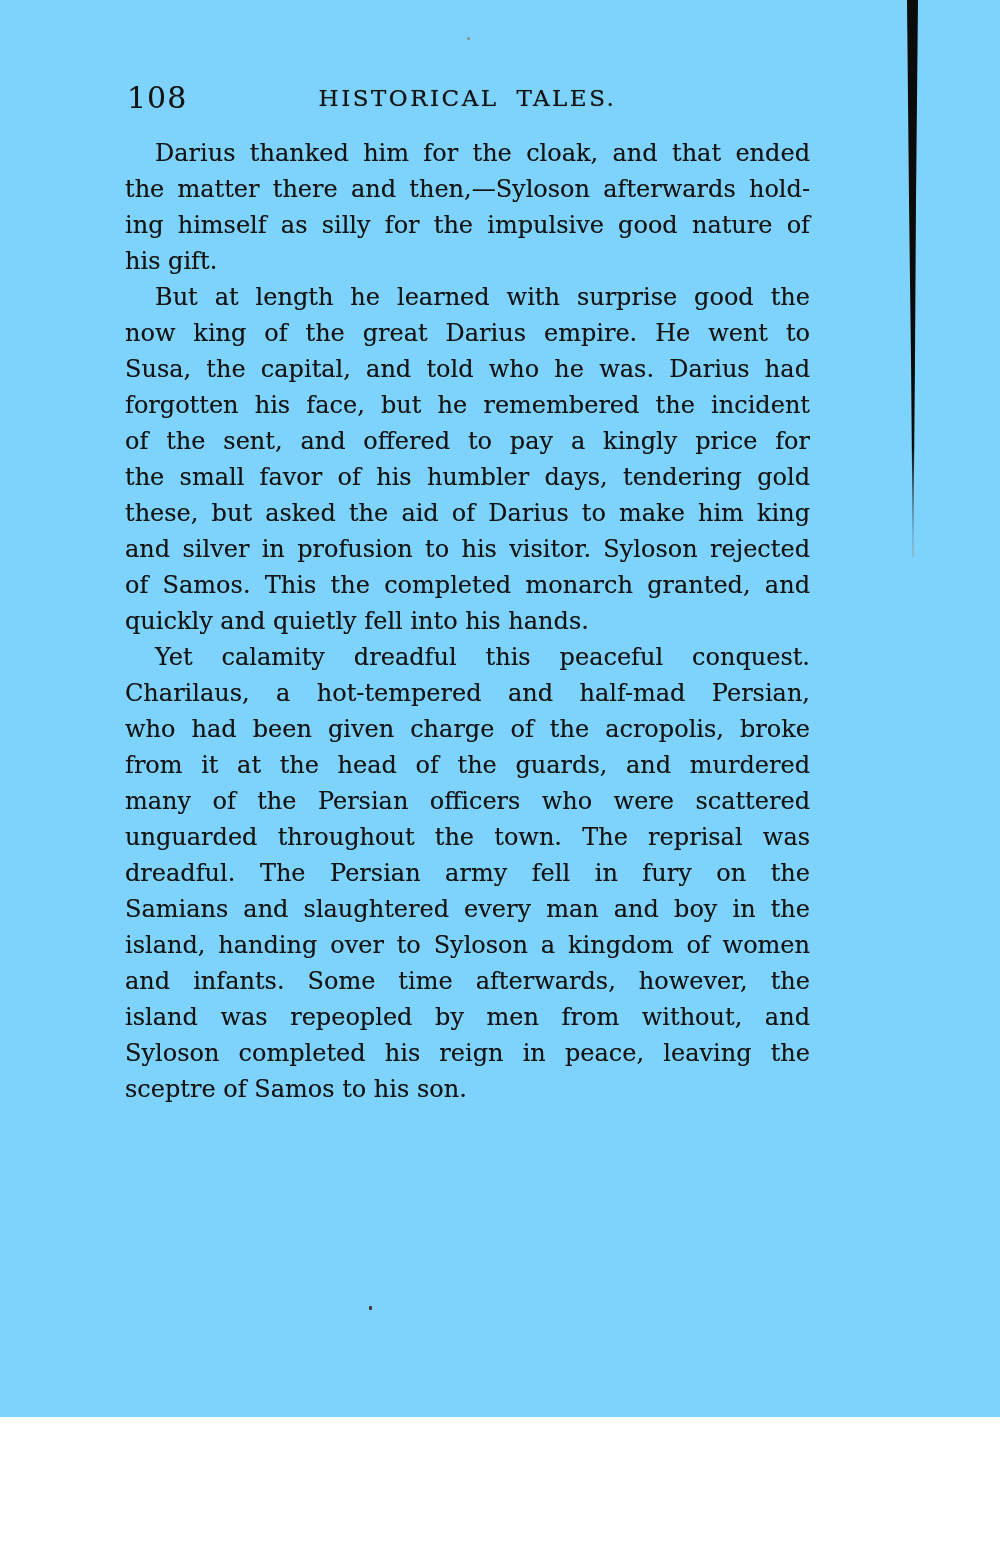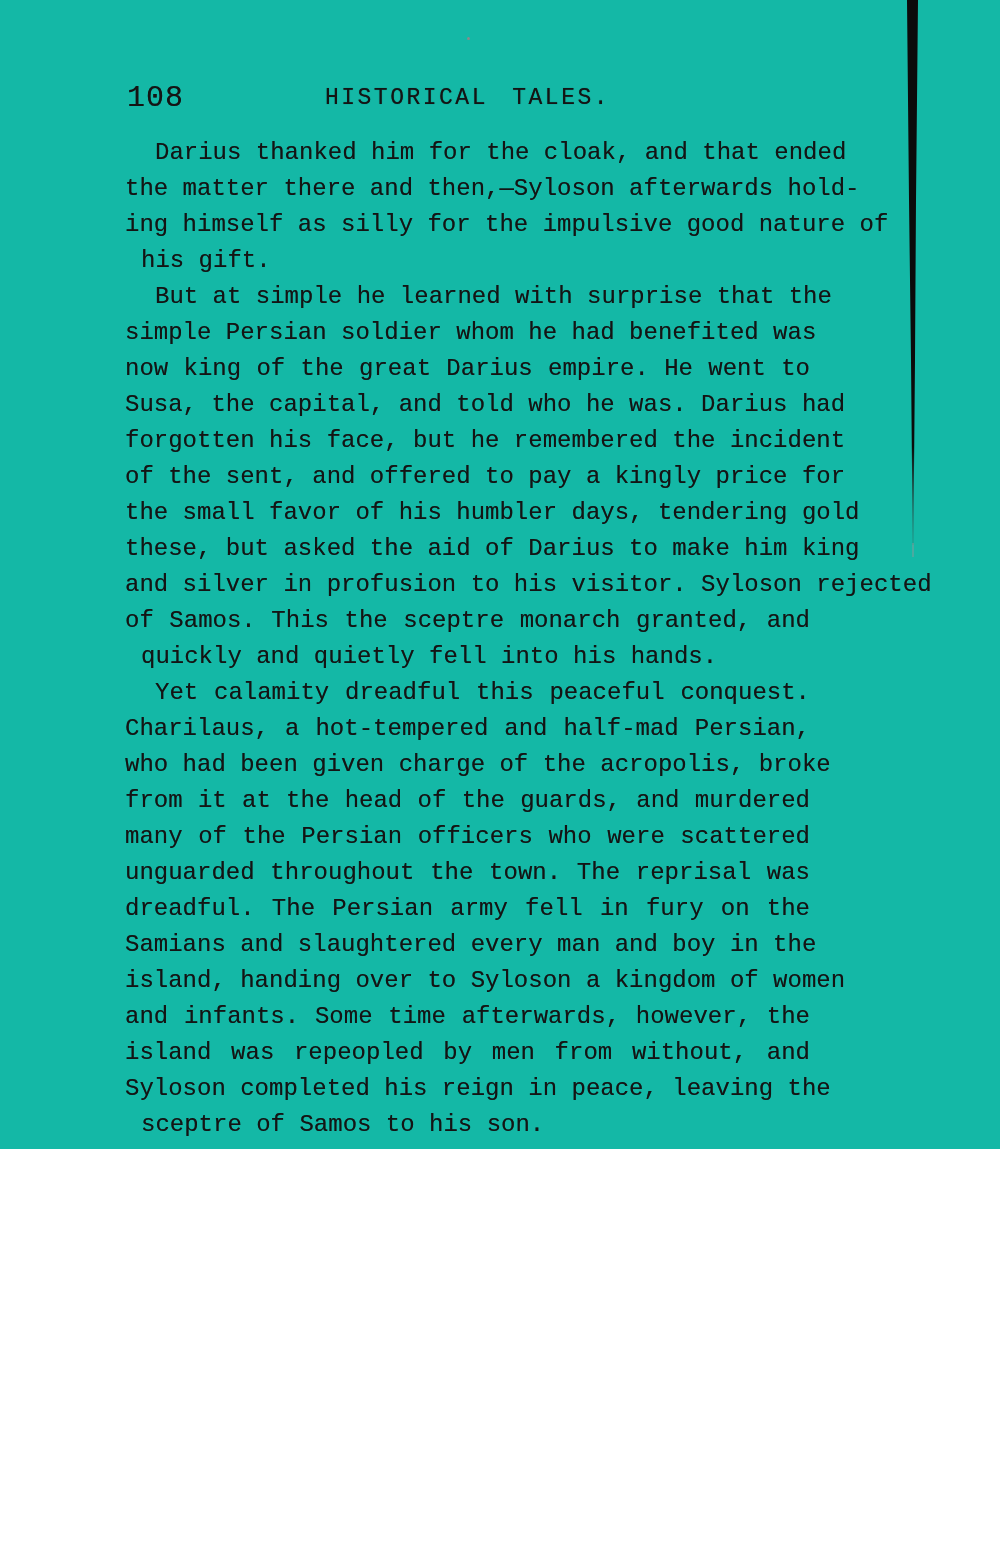--- a/index.html
+++ b/index.html
@@ -10,8 +10,8 @@
     color:#141414;
   }
   .page {
-    position:relative; width:1000px; height:1149px;
-    background:#14b8a6; overflow:hidden;font-family:Liberation Mono, monospace;
+    position:relative; width:1000px; height:1417px;
+    background:#7dd3fc; overflow:hidden;
   }
   
   .header { position:absolute; top:80px; left:125px; width:685px; height:36px; }

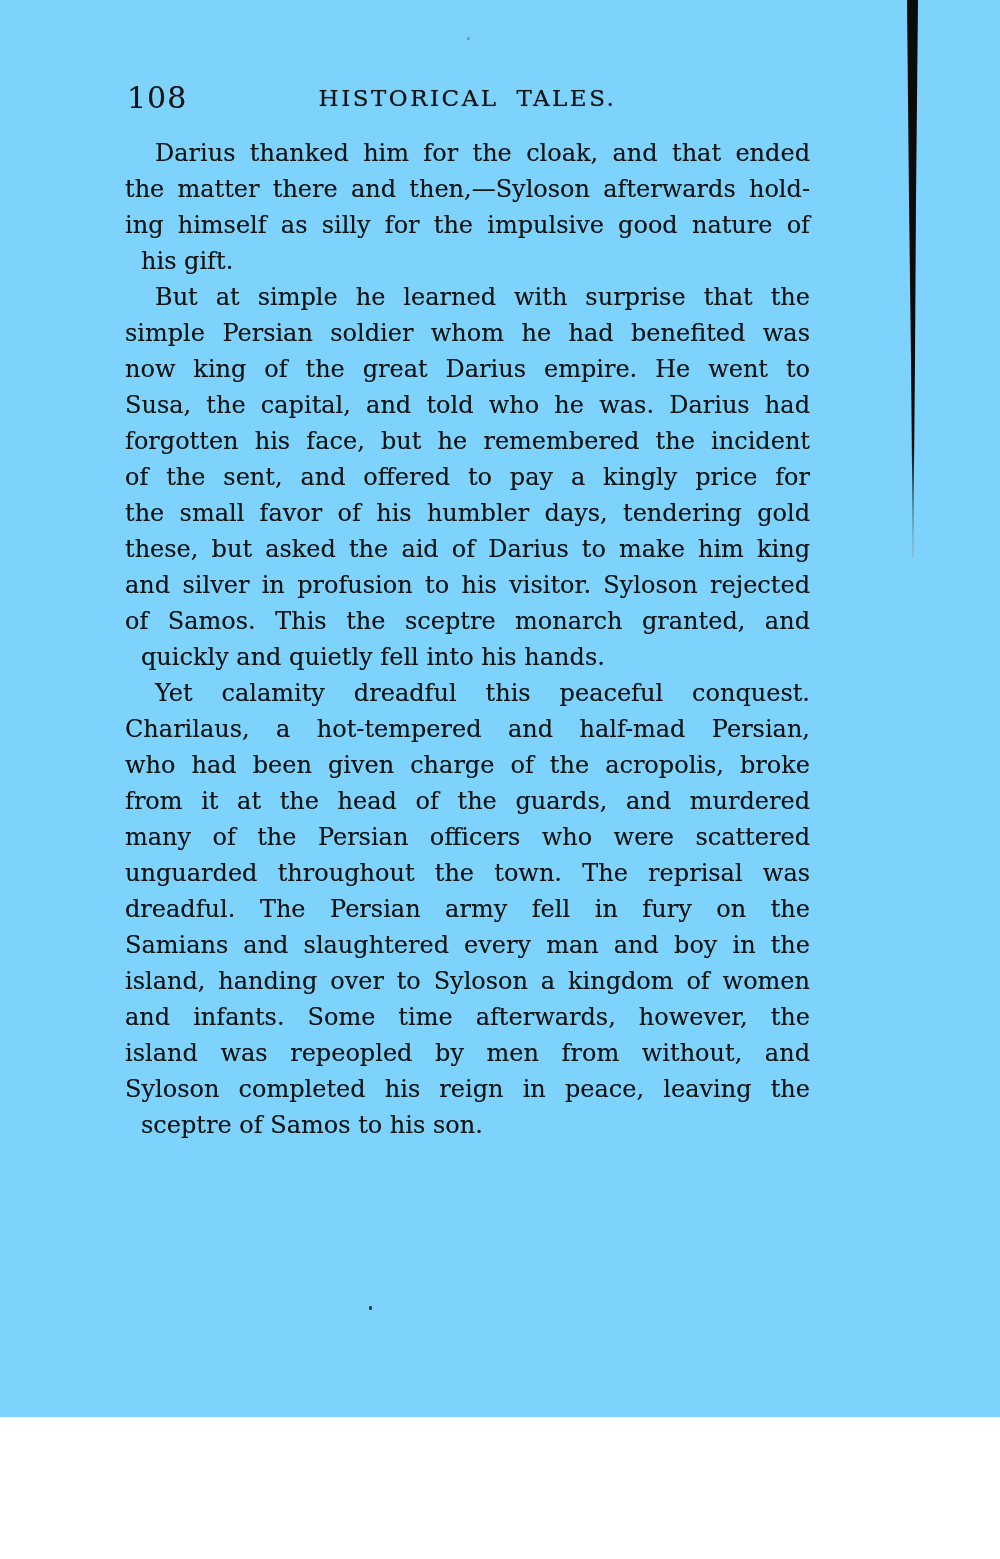--- a/index.html
+++ b/index.html
@@ -33,7 +33,7 @@
     text-shadow:0 0 0.6px rgba(20,20,20,.5);
   }
   .line.indent { text-indent:30px; }
-  .line.last { text-align-last:left;margin-left:16px; }
+  .line.last { text-align-last:left; }
   
   .binding-svg { position:absolute; top:0; left:898px; }
   .speck { position:absolute; border-radius:50%; background:#777; }

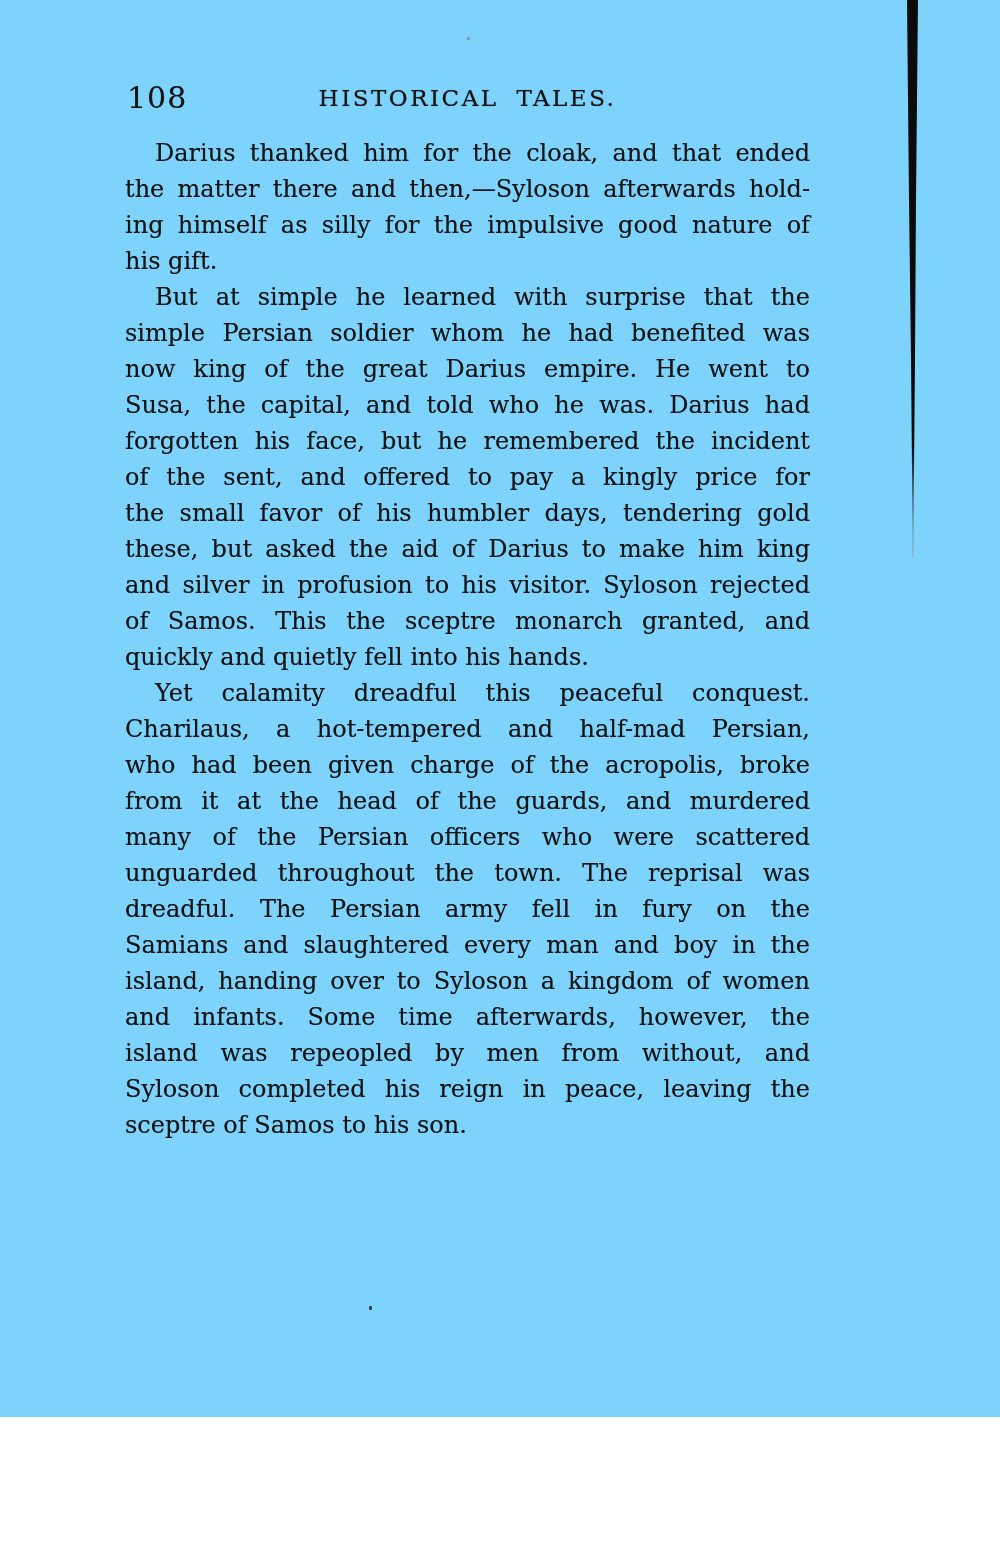--- a/index.html
+++ b/index.html
@@ -74,7 +74,7 @@
         <div class="line last">his gift.</div>
       </div>
       <div>
-        <div class="line indent">But at simple he learned with surprise that the</div>
+        <div class="line indent">But at length he learned with surprise good the</div>
         <div class="line">simple Persian soldier whom he had benefited was</div>
         <div class="line">now king of the great Darius empire.  He went to</div>
         <div class="line">Susa, the capital, and told who he was.  Darius had</div>

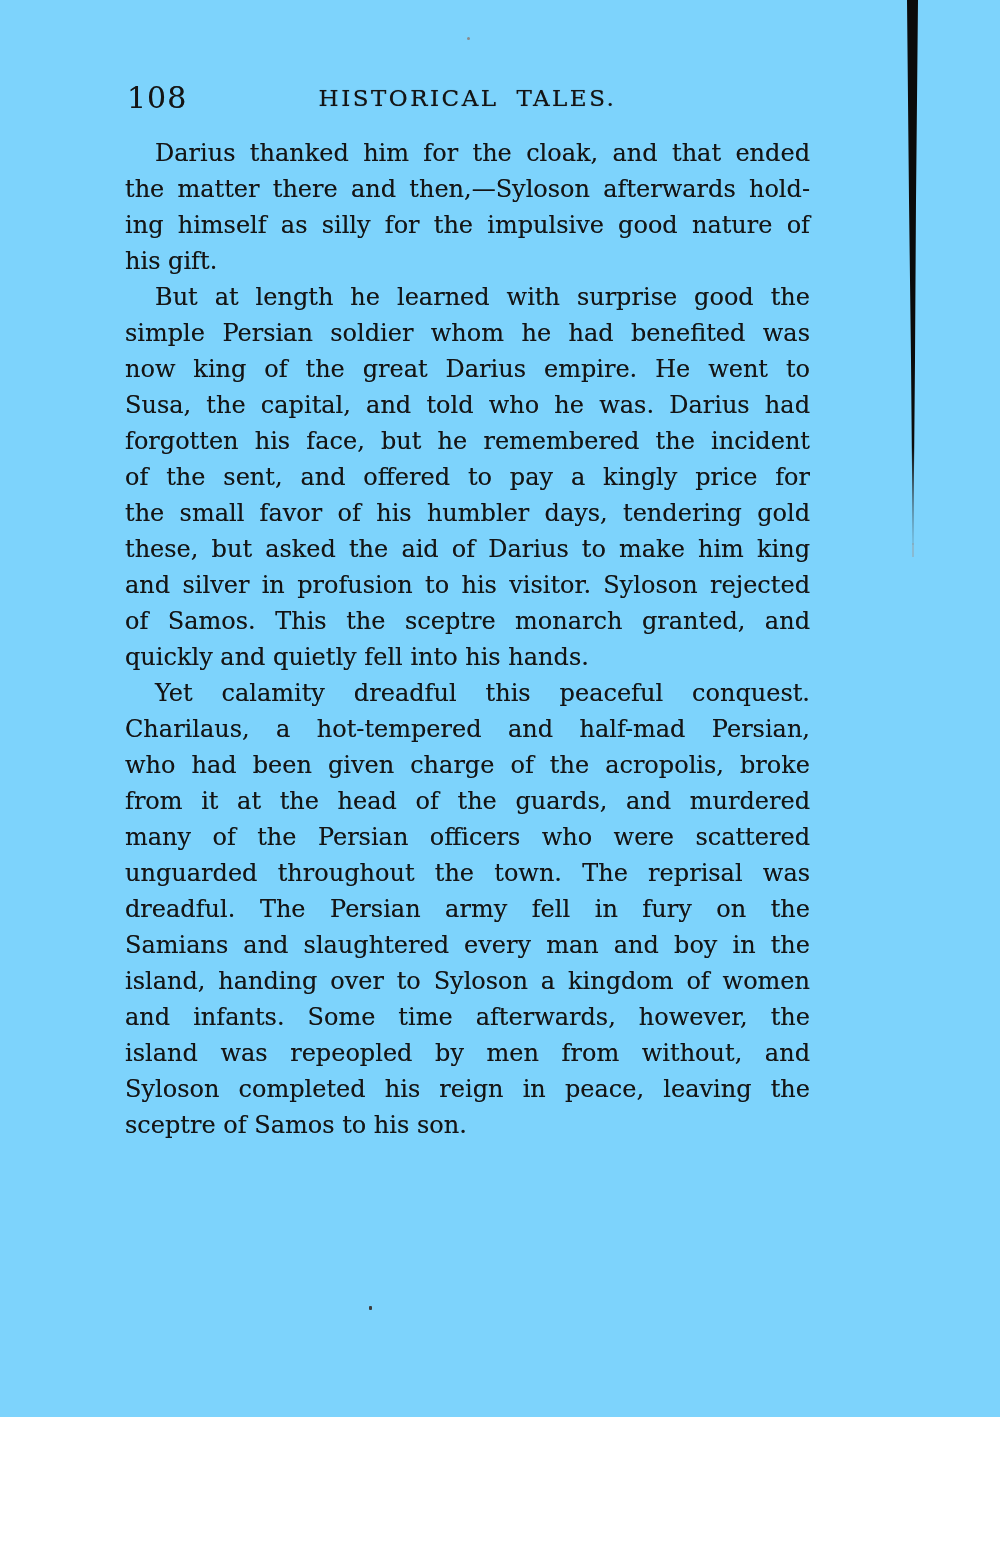--- a/index.html
+++ b/index.html
@@ -75,7 +75,6 @@
       </div>
       <div>
         <div class="line indent">But at length he learned with surprise good the</div>
-        <div class="line">simple Persian soldier whom he had benefited was</div>
         <div class="line">now king of the great Darius empire.  He went to</div>
         <div class="line">Susa, the capital, and told who he was.  Darius had</div>
         <div class="line">forgotten his face, but he remembered the incident</div>

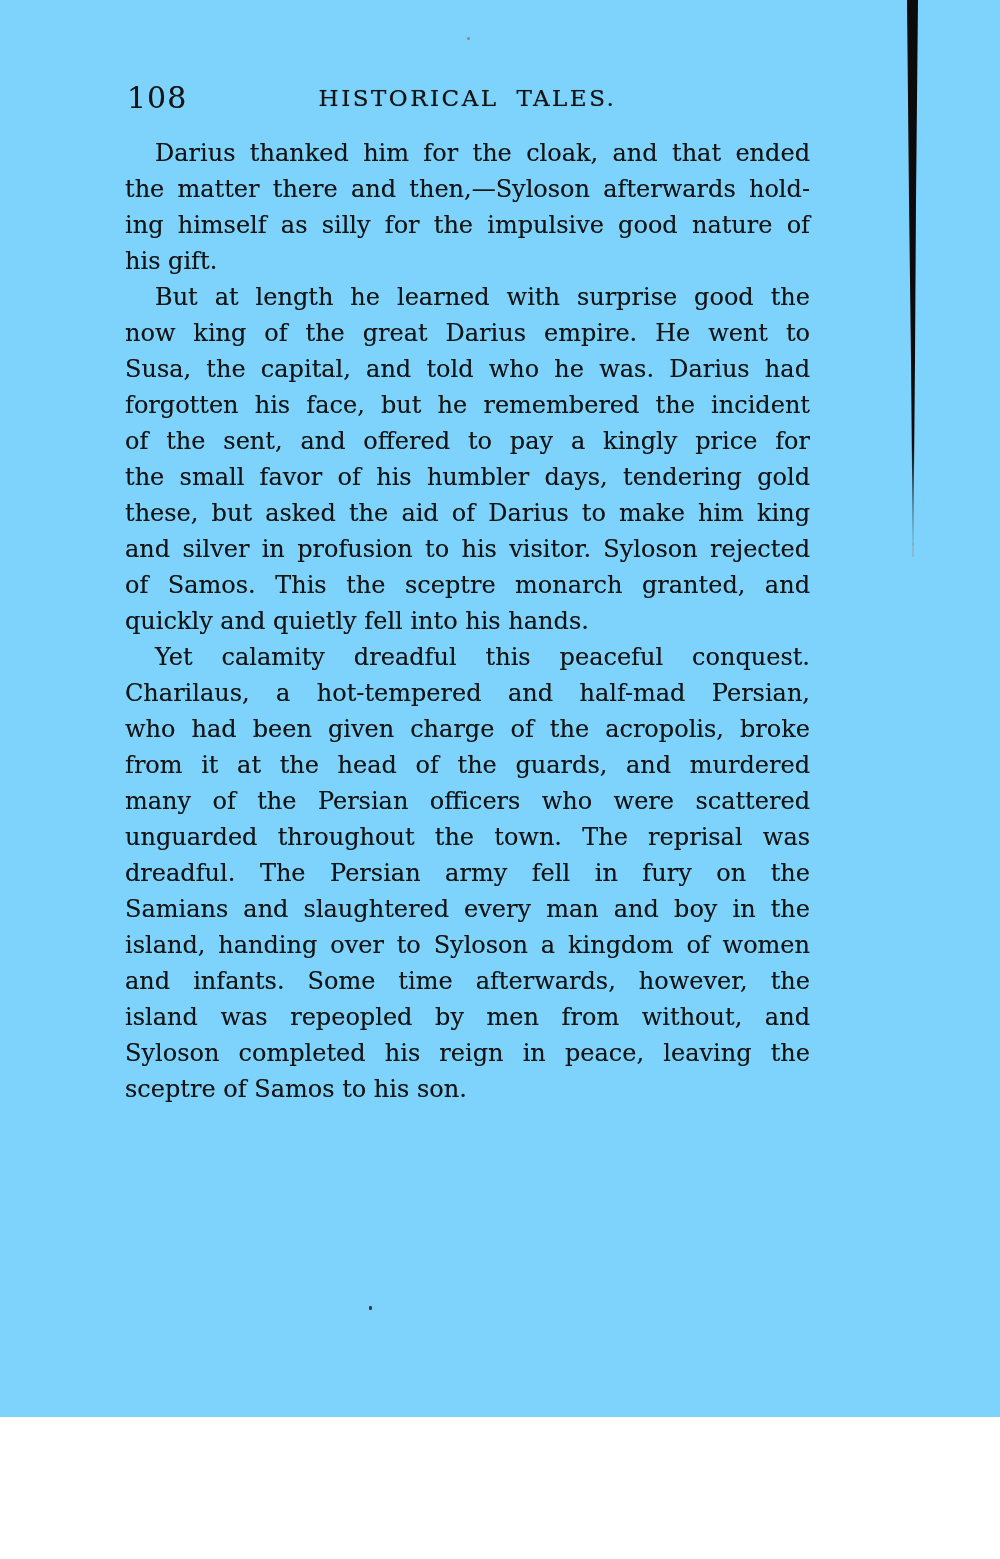--- a/index.html
+++ b/index.html
@@ -82,7 +82,7 @@
         <div class="line">the small favor of his humbler days, tendering gold</div>
         <div class="line">these, but asked the aid of Darius to make him king</div>
         <div class="line">and silver in profusion to his visitor.  Syloson rejected</div>
-        <div class="line">of Samos.  This the sceptre monarch granted, and</div>
+        <div class="line">of Samos.  This the completed monarch granted, and</div>
         <div class="line last">quickly and quietly fell into his hands.</div>
       </div>
       <div>

